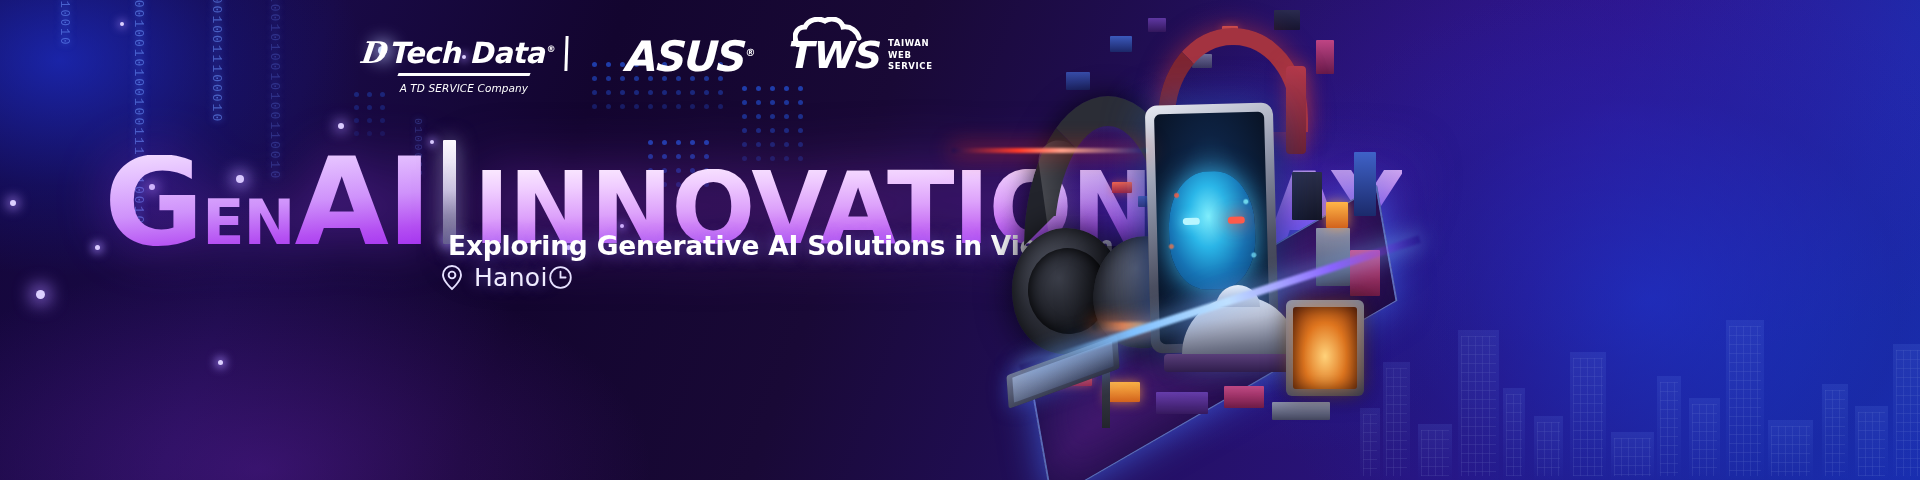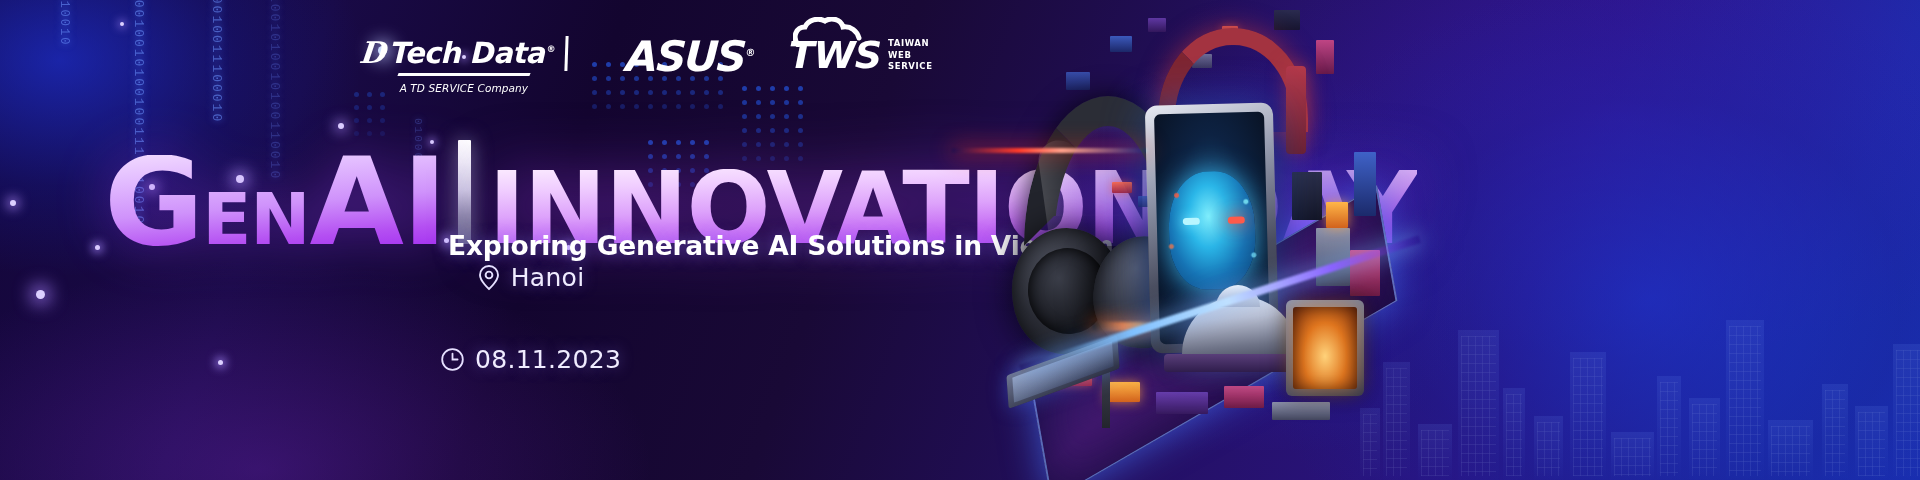--- a/index.html
+++ b/index.html
@@ -129,7 +129,7 @@
     filter:drop-shadow(0 0 26px rgba(150,60,240,.45));
   }
   .genai .g  { font-size:122px; }
-  .genai .en { font-size:72px; letter-spacing:-1px; }
+  .genai .en { font-size:62px; letter-spacing:-1px; }
   .genai .ai { font-size:122px; }
 
   .divider {

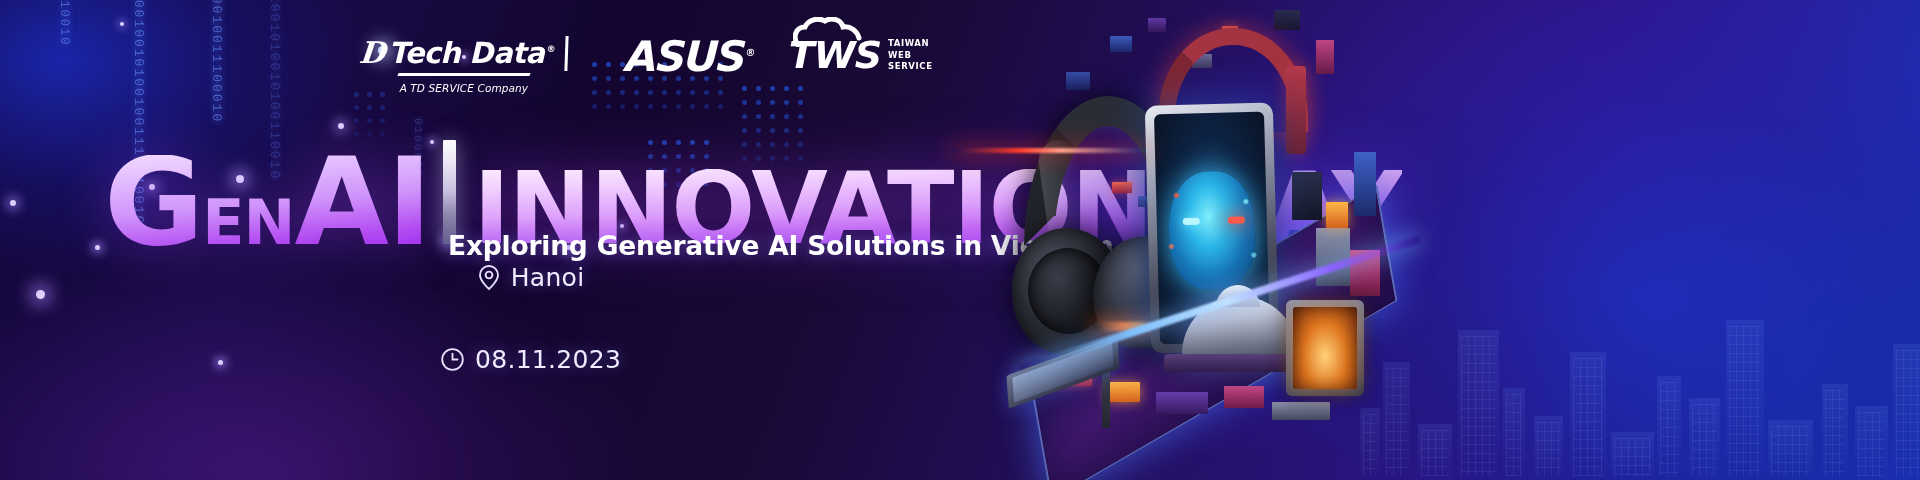--- a/index.html
+++ b/index.html
@@ -158,7 +158,7 @@
 
   #meta {
     position:absolute; left:440px; top:263px;
-    display:flex; align-items:center; gap:53px;flex-direction:column;
+    display:flex; align-items:center; 
   }
   .meta-item { display:flex; align-items:center; gap:10px; }
   .meta-item .ic { display:flex; align-items:center; }

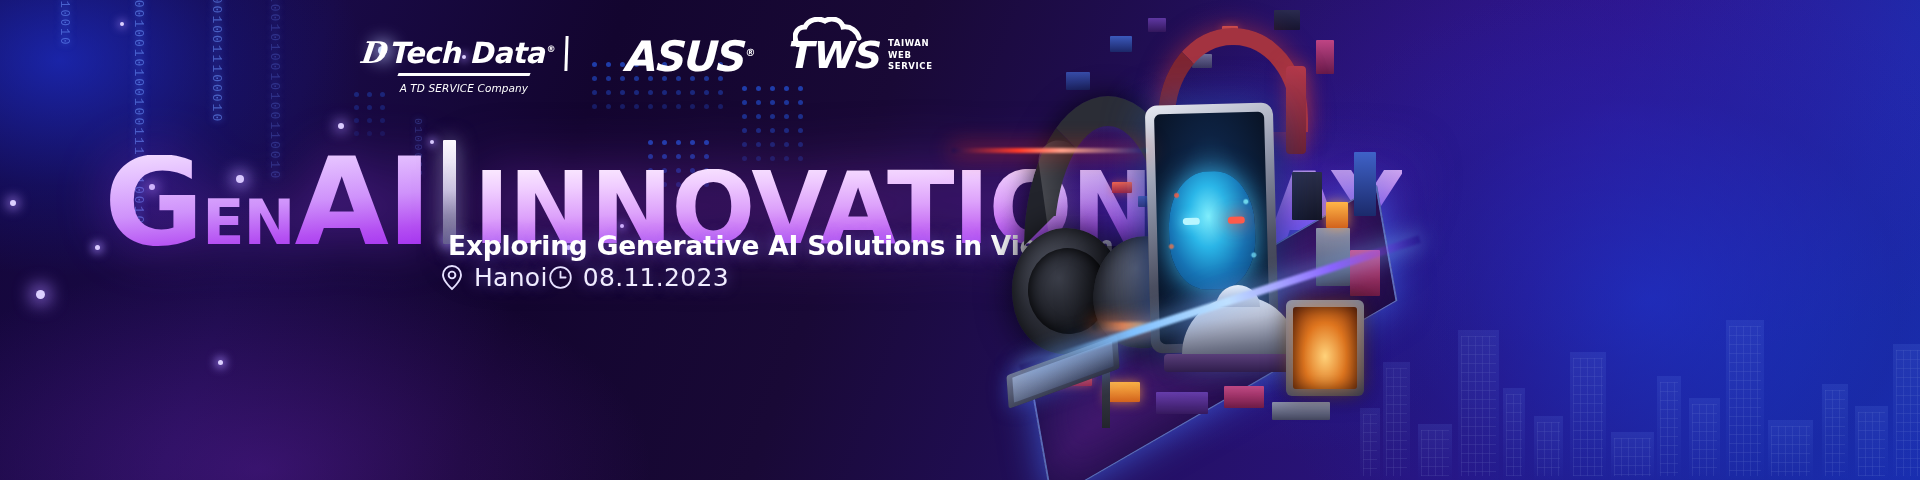--- a/index.html
+++ b/index.html
@@ -552,7 +552,6 @@
           <path d="M12.5 6.6 L12.5 12.5 L17.6 12.5" fill="none" stroke="#e6e0ff" stroke-width="1.8" stroke-linecap="round"></path>
         </svg>
       </span>
-      <span class="tx">08.11.2023</span>
     </div>
   </div>
 

